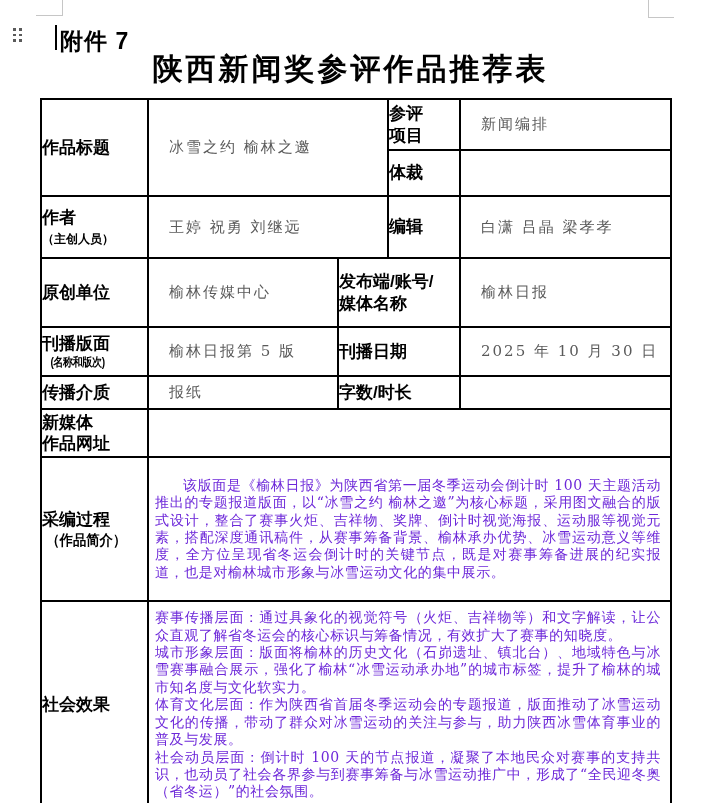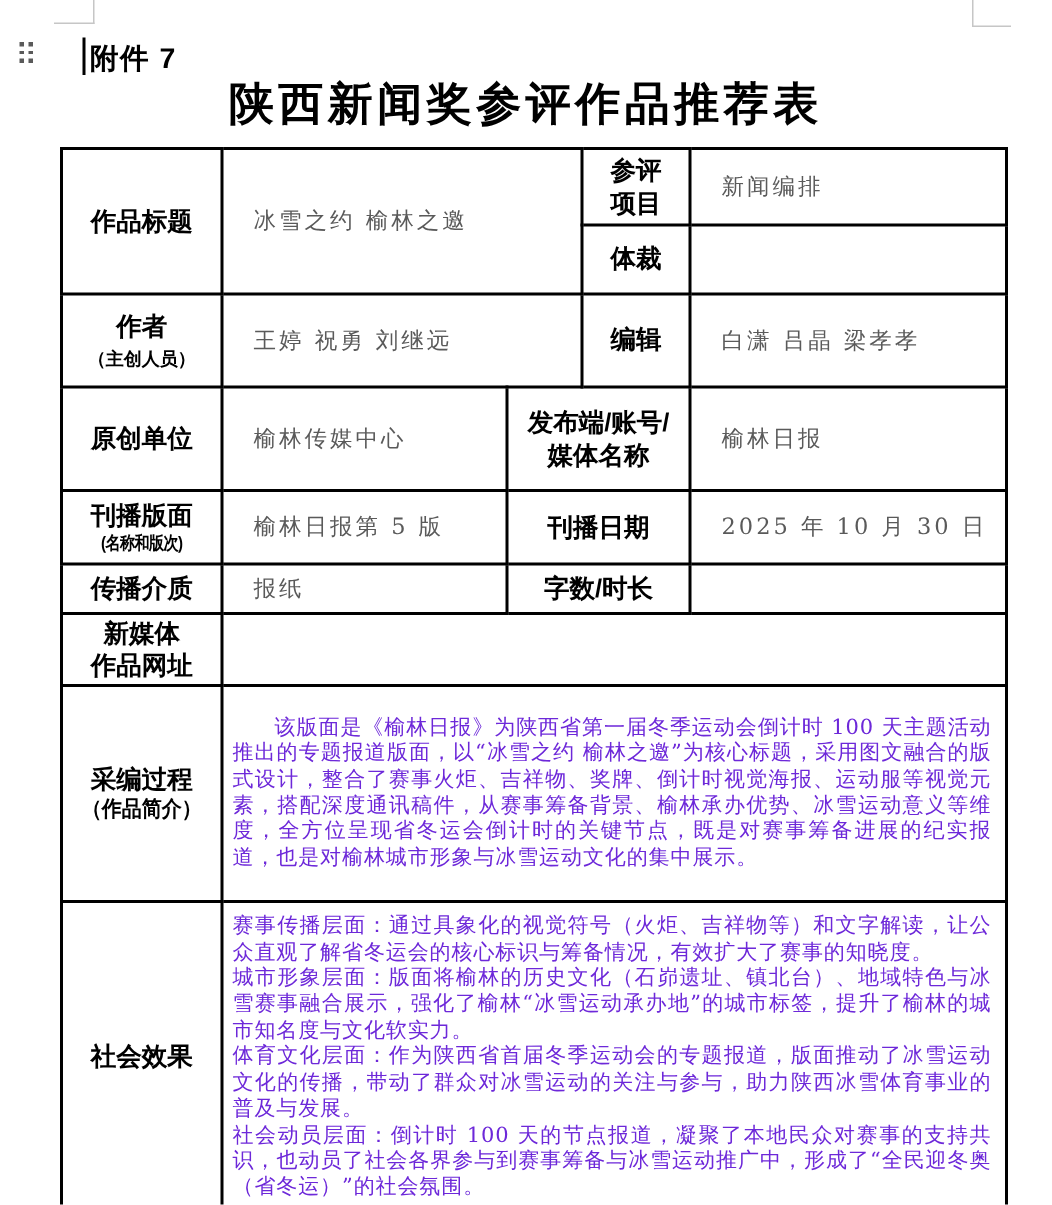--- a/index.html
+++ b/index.html
@@ -16,7 +16,7 @@
   .drag-handle i{width:2.5px;height:2.5px;background:#5a5a5a;display:block;}
   
   .caret{position:absolute;left:55px;top:25px;width:2px;height:25px;background:#000;}
-  .attachment{position:absolute;left:60px;top:26px;font-size:19px;font-weight:bold;letter-spacing:1px;}
+  .attachment{position:absolute;left:60px;top:26px;font-size:23px;font-weight:bold;letter-spacing:1px;}
   .doc-title{position:absolute;left:0;top:49px;width:701px;text-align:center;font-size:30px;font-weight:bold;letter-spacing:3px;}
   
   table.form{position:absolute;left:40px;top:98px;width:630px;border-collapse:collapse;table-layout:fixed;}

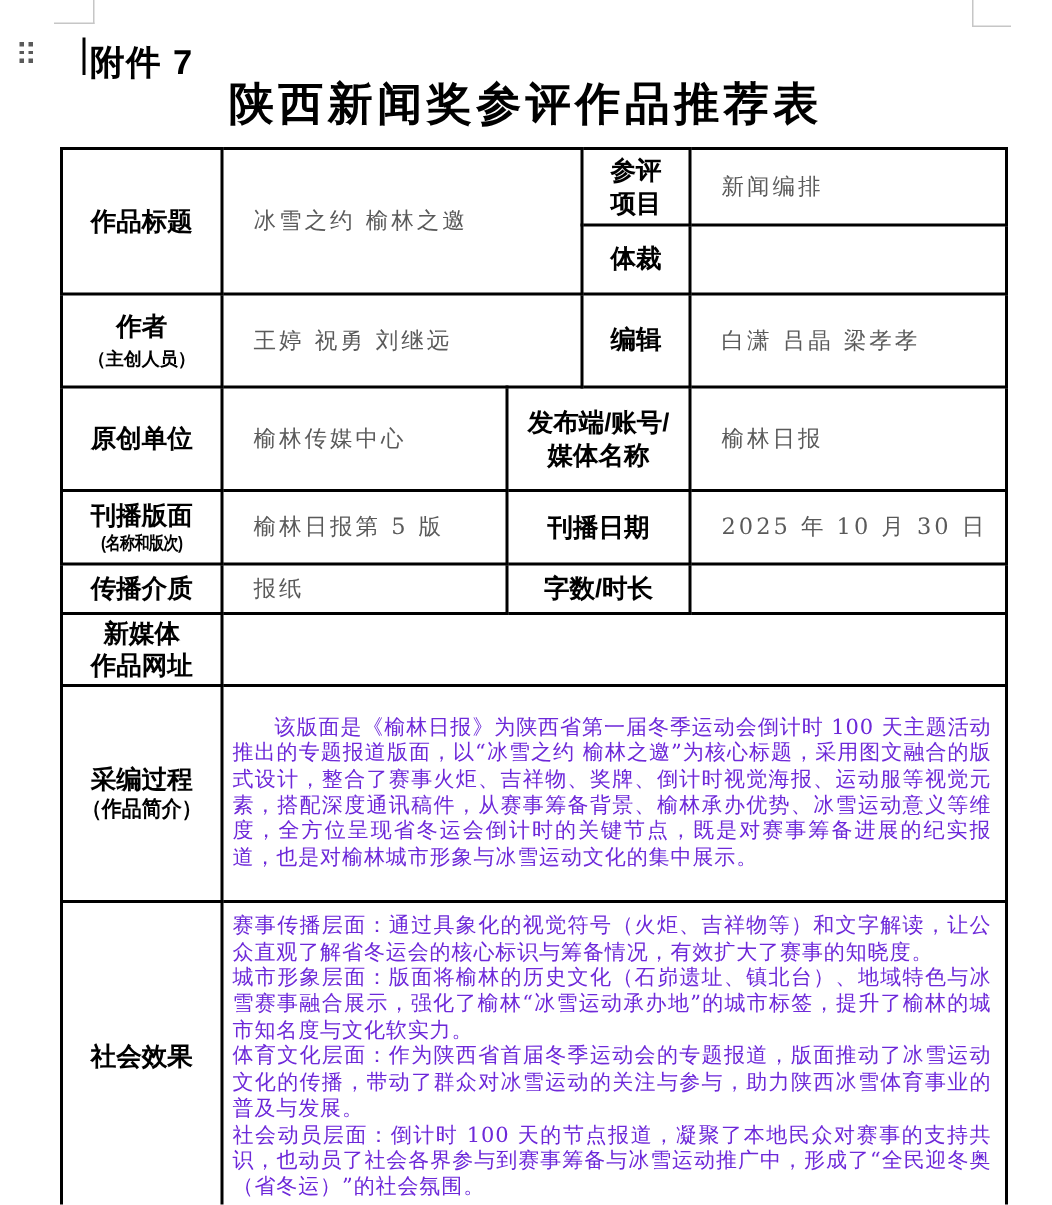--- a/index.html
+++ b/index.html
@@ -22,7 +22,7 @@
   table.form{position:absolute;left:40px;top:98px;width:630px;border-collapse:collapse;table-layout:fixed;}
   td{border:2px solid #000;padding:0;vertical-align:middle;overflow:hidden;}
   td.lbl{
-    text-align:center;font-weight:bold;font-size:17px;line-height:1.25;
+    text-align:left;font-weight:bold;font-size:17px;line-height:1.25;
     font-family:"Liberation Sans",sans-serif;
   }
   .lbl-main{white-space:pre-line;display:block;}

